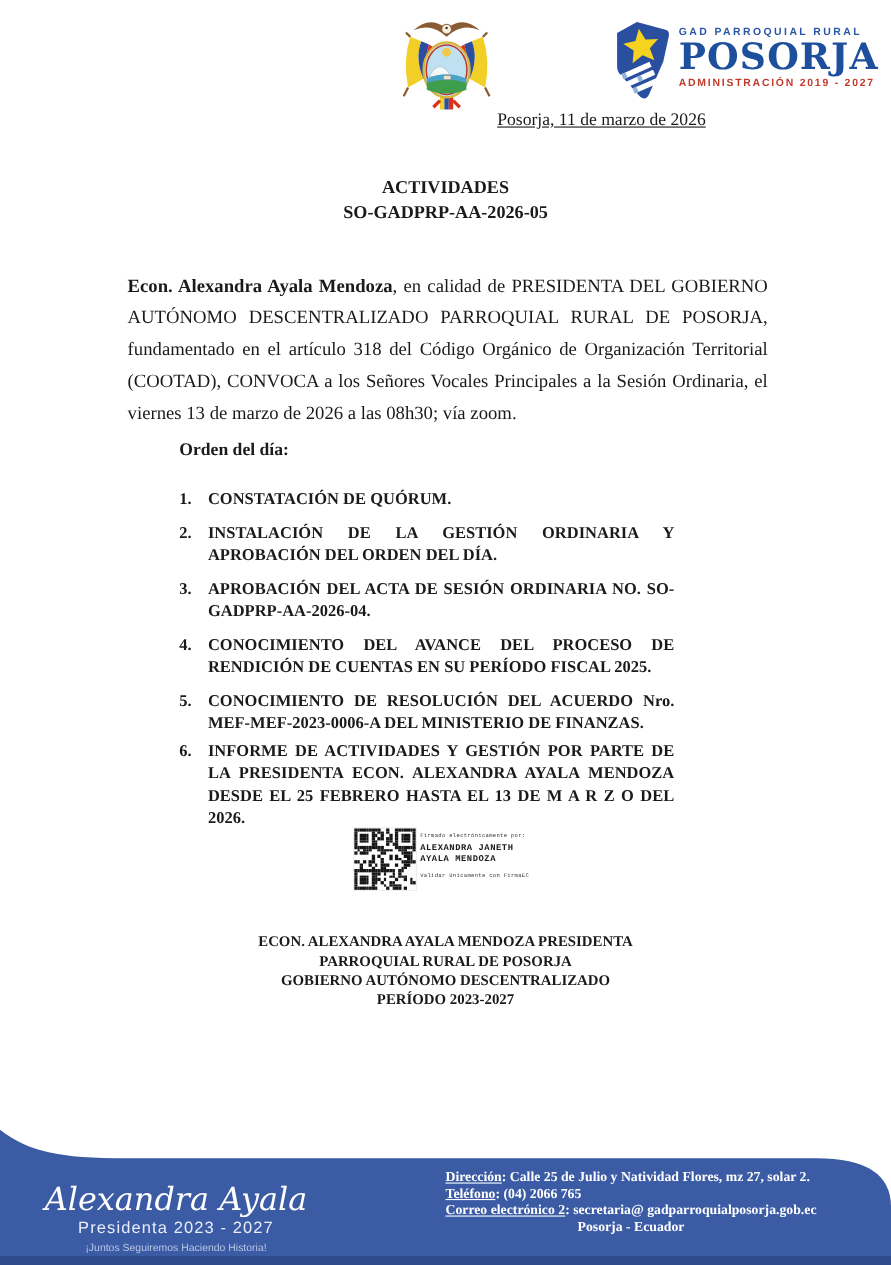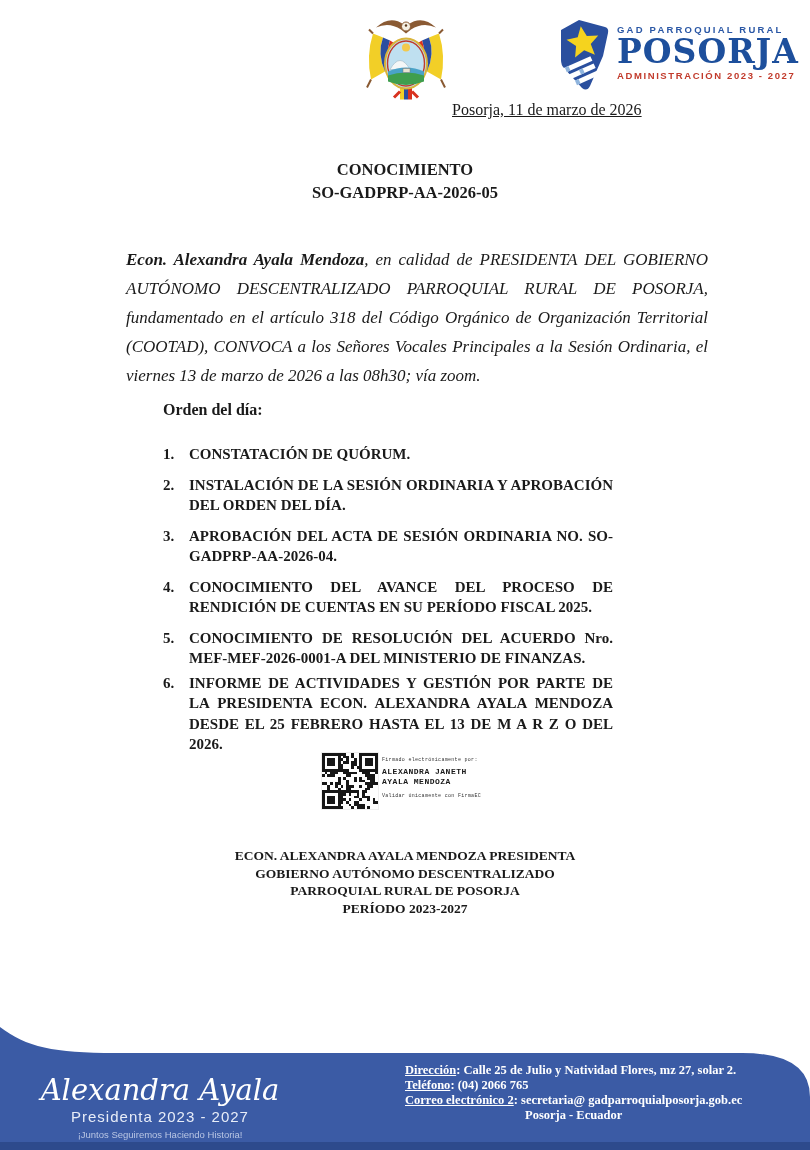--- a/index.html
+++ b/index.html
@@ -120,7 +120,7 @@
     <div class="logo-text">
       <span class="logo-gad">GAD PARROQUIAL RURAL</span>
       <span class="logo-name">POSORJA</span>
-      <span class="logo-admin">ADMINISTRACIÓN 2023 - 2027</span>
+      <span class="logo-admin">ADMINISTRACIÓN 2019 - 2027</span>
     </div>
   </div>
 

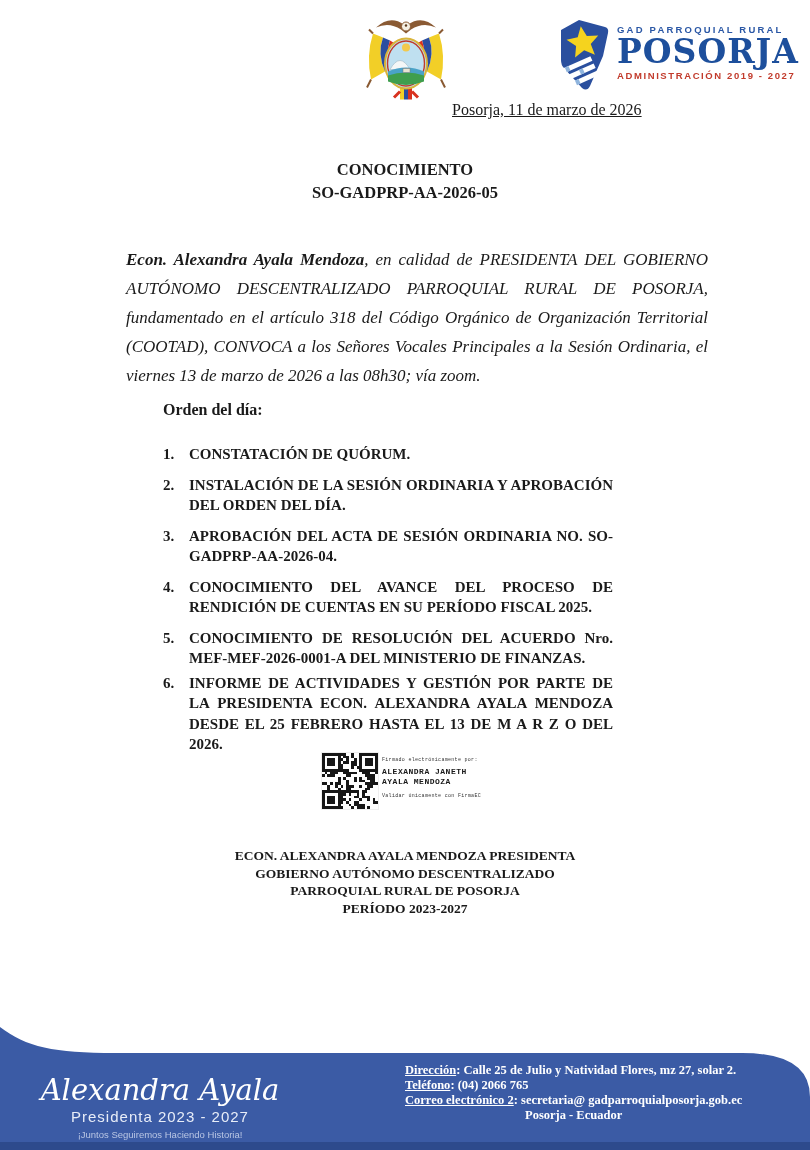--- a/index.html
+++ b/index.html
@@ -127,7 +127,7 @@
   <div class="date-line">Posorja, 11 de marzo de 2026</div>
 
   <div class="title-block">
-    <div>CONOCIMIENTO</div>
+    <div>ACTIVIDADES</div>
     <div>SO-GADPRP-AA-2026-05</div>
   </div>
 

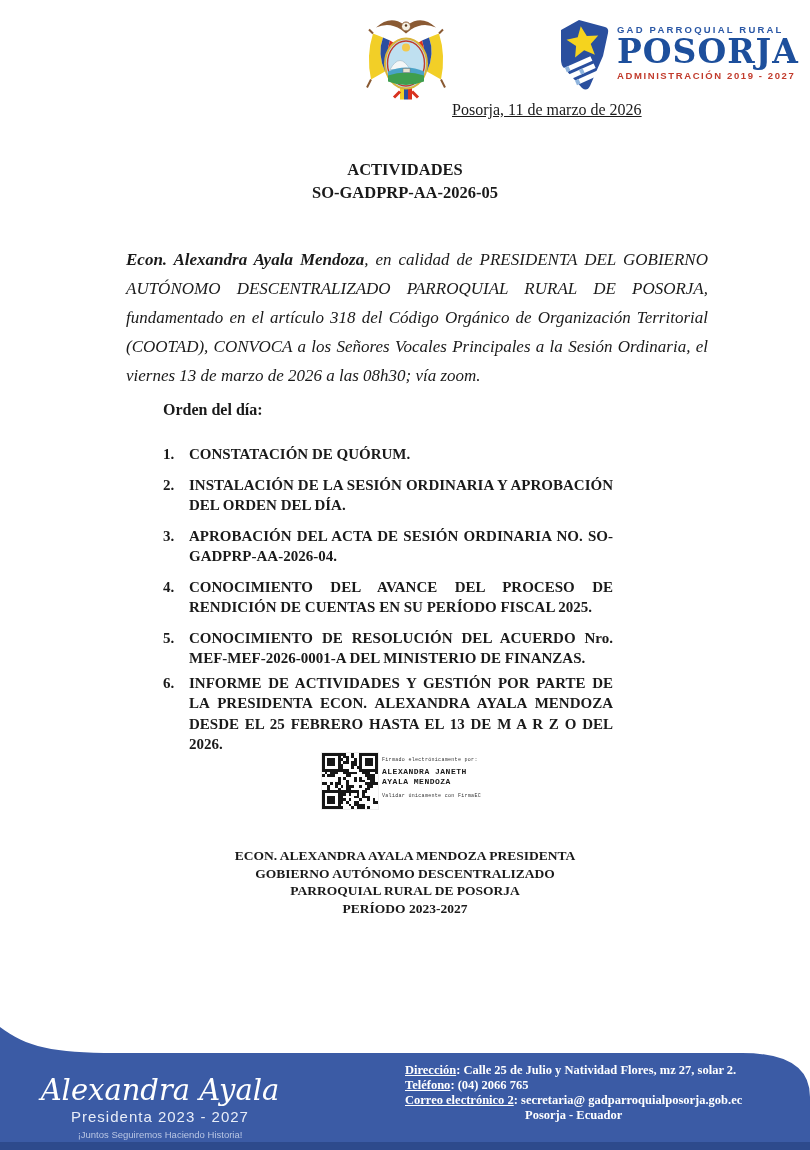--- a/index.html
+++ b/index.html
@@ -25,8 +25,8 @@
                font-weight:bold;font-size:16.5px;line-height:23px;}
 
   
-  .body-par{position:absolute;left:126px;top:228px;width:582px;font-size:17px;line-height:29px;
-            text-align:justify;font-style:italic;}
+  .body-par{position:absolute;left:116px;top:228px;width:582px;font-size:17px;line-height:29px;
+            text-align:justify;}
   .body-par .lead{font-weight:bold;}
 
   

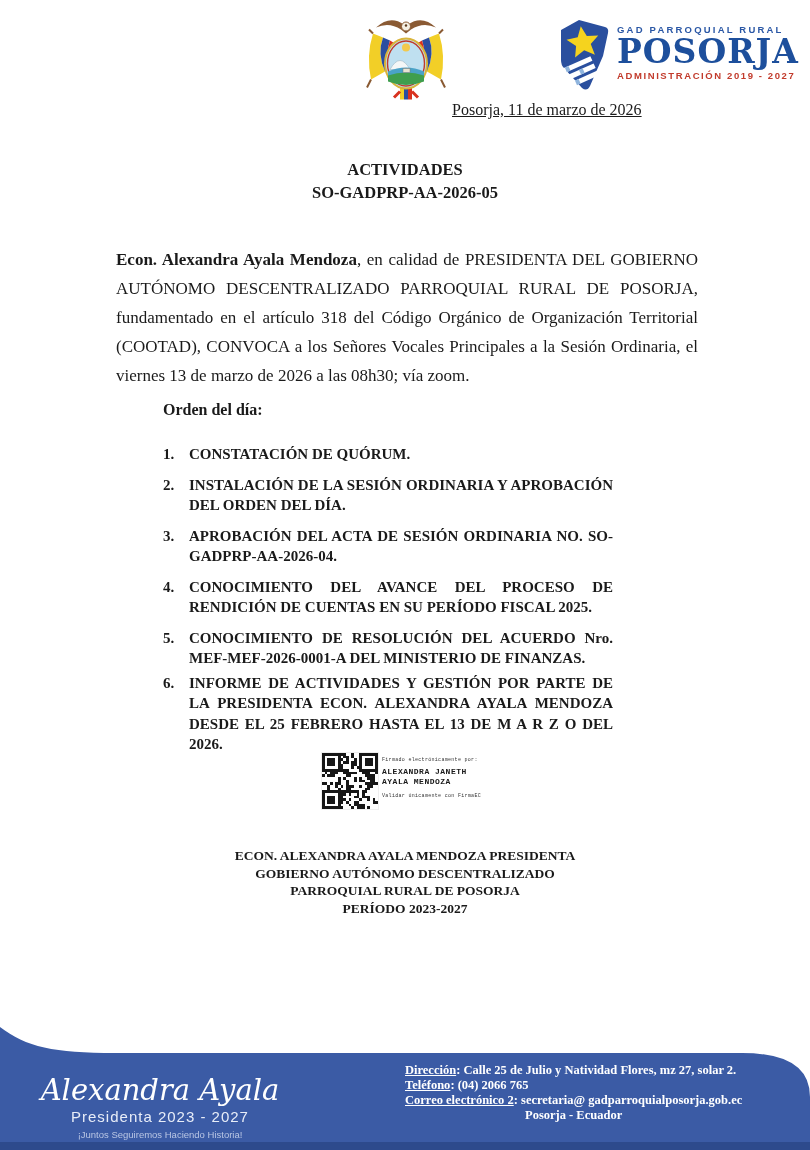--- a/index.html
+++ b/index.html
@@ -141,7 +141,7 @@
     </div>
     <div class="orden-item">
       <span class="orden-num">2.</span>
-      <span class="orden-text">INSTALACIÓN DE LA SESIÓN ORDINARIA Y APROBACIÓN DEL ORDEN DEL DÍA.</span>
+      <span class="orden-text">INSTALACIÓN DE LA GESTIÓN ORDINARIA Y APROBACIÓN DEL ORDEN DEL DÍA.</span>
     </div>
     <div class="orden-item">
       <span class="orden-num">3.</span>

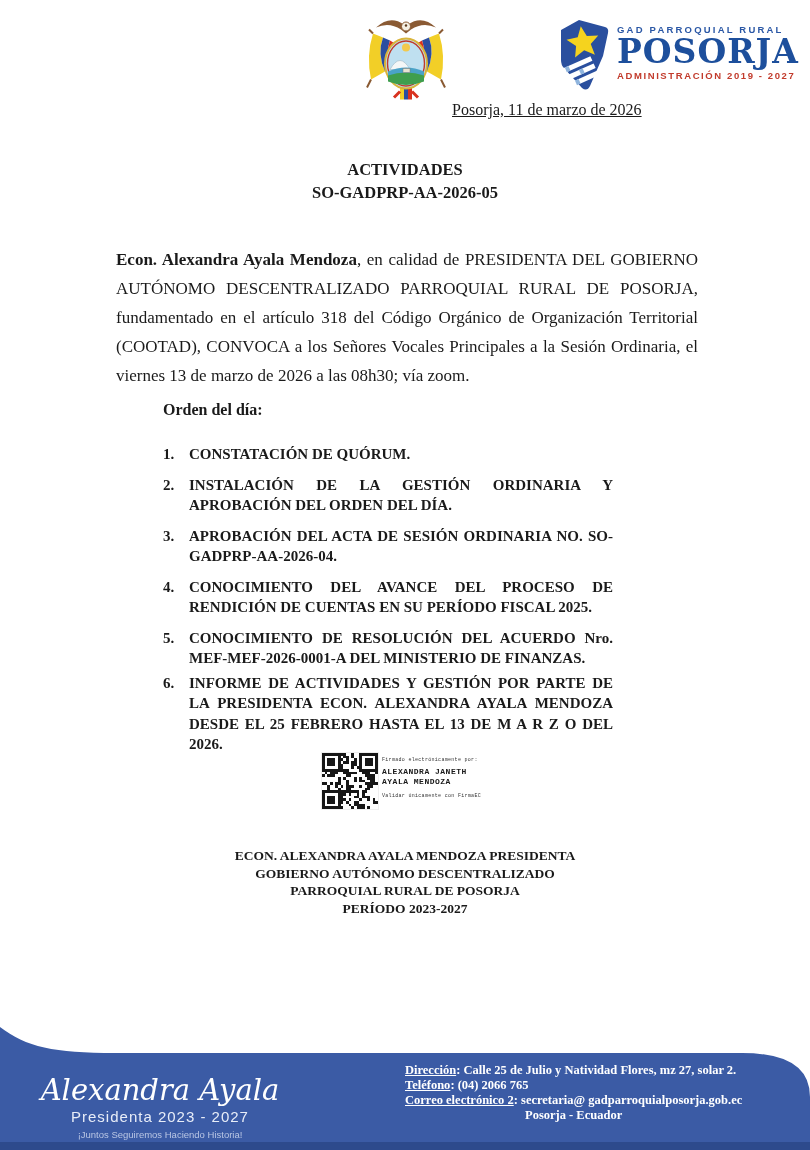--- a/index.html
+++ b/index.html
@@ -153,7 +153,7 @@
     </div>
     <div class="orden-item">
       <span class="orden-num">5.</span>
-      <span class="orden-text">CONOCIMIENTO DE RESOLUCIÓN DEL ACUERDO Nro. MEF-MEF-2026-0001-A DEL MINISTERIO DE FINANZAS.</span>
+      <span class="orden-text">CONOCIMIENTO DE RESOLUCIÓN DEL ACUERDO Nro. MEF-MEF-2023-0006-A DEL MINISTERIO DE FINANZAS.</span>
     </div>
     <div class="orden-item">
       <span class="orden-num">6.</span>

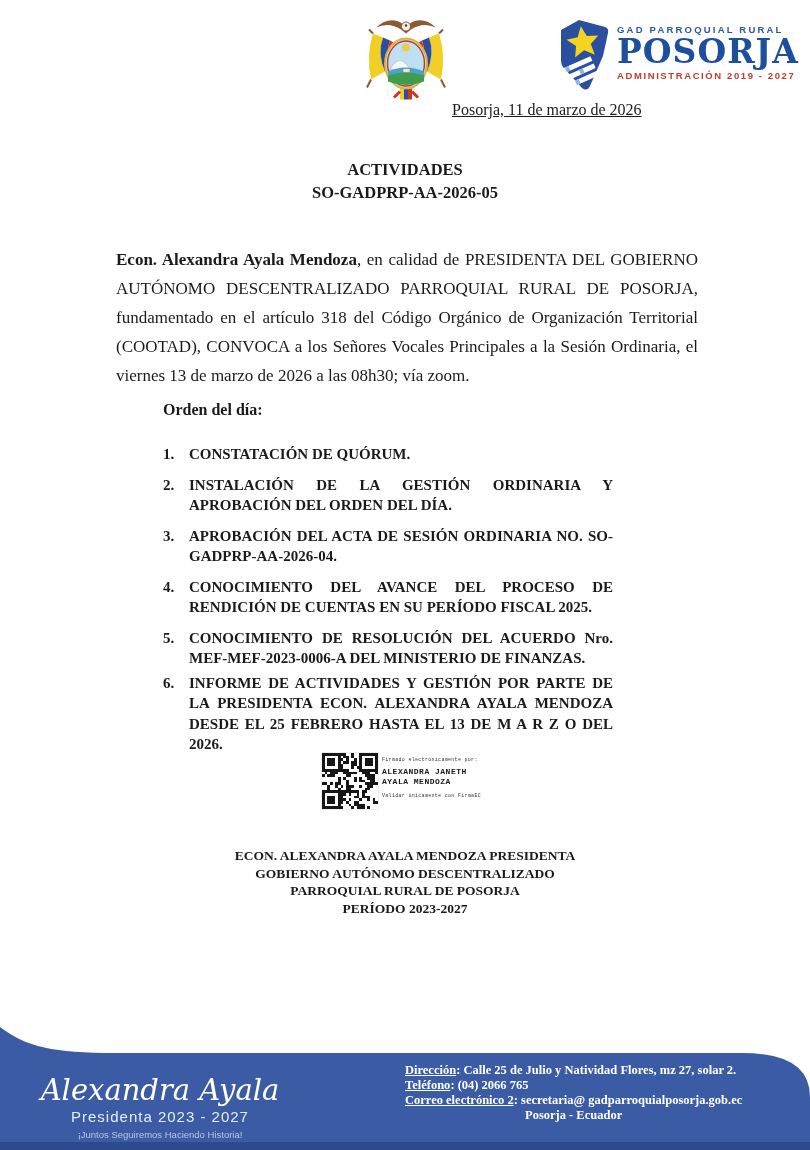--- a/index.html
+++ b/index.html
@@ -617,8 +617,8 @@
 
   <div class="sig-block">
     <div>ECON. ALEXANDRA AYALA MENDOZA PRESIDENTA</div>
+    <div>PARROQUIAL RURAL DE POSORJA</div>
     <div>GOBIERNO AUTÓNOMO DESCENTRALIZADO</div>
-    <div>PARROQUIAL RURAL DE POSORJA</div>
     <div>PERÍODO 2023-2027</div>
   </div>
 

